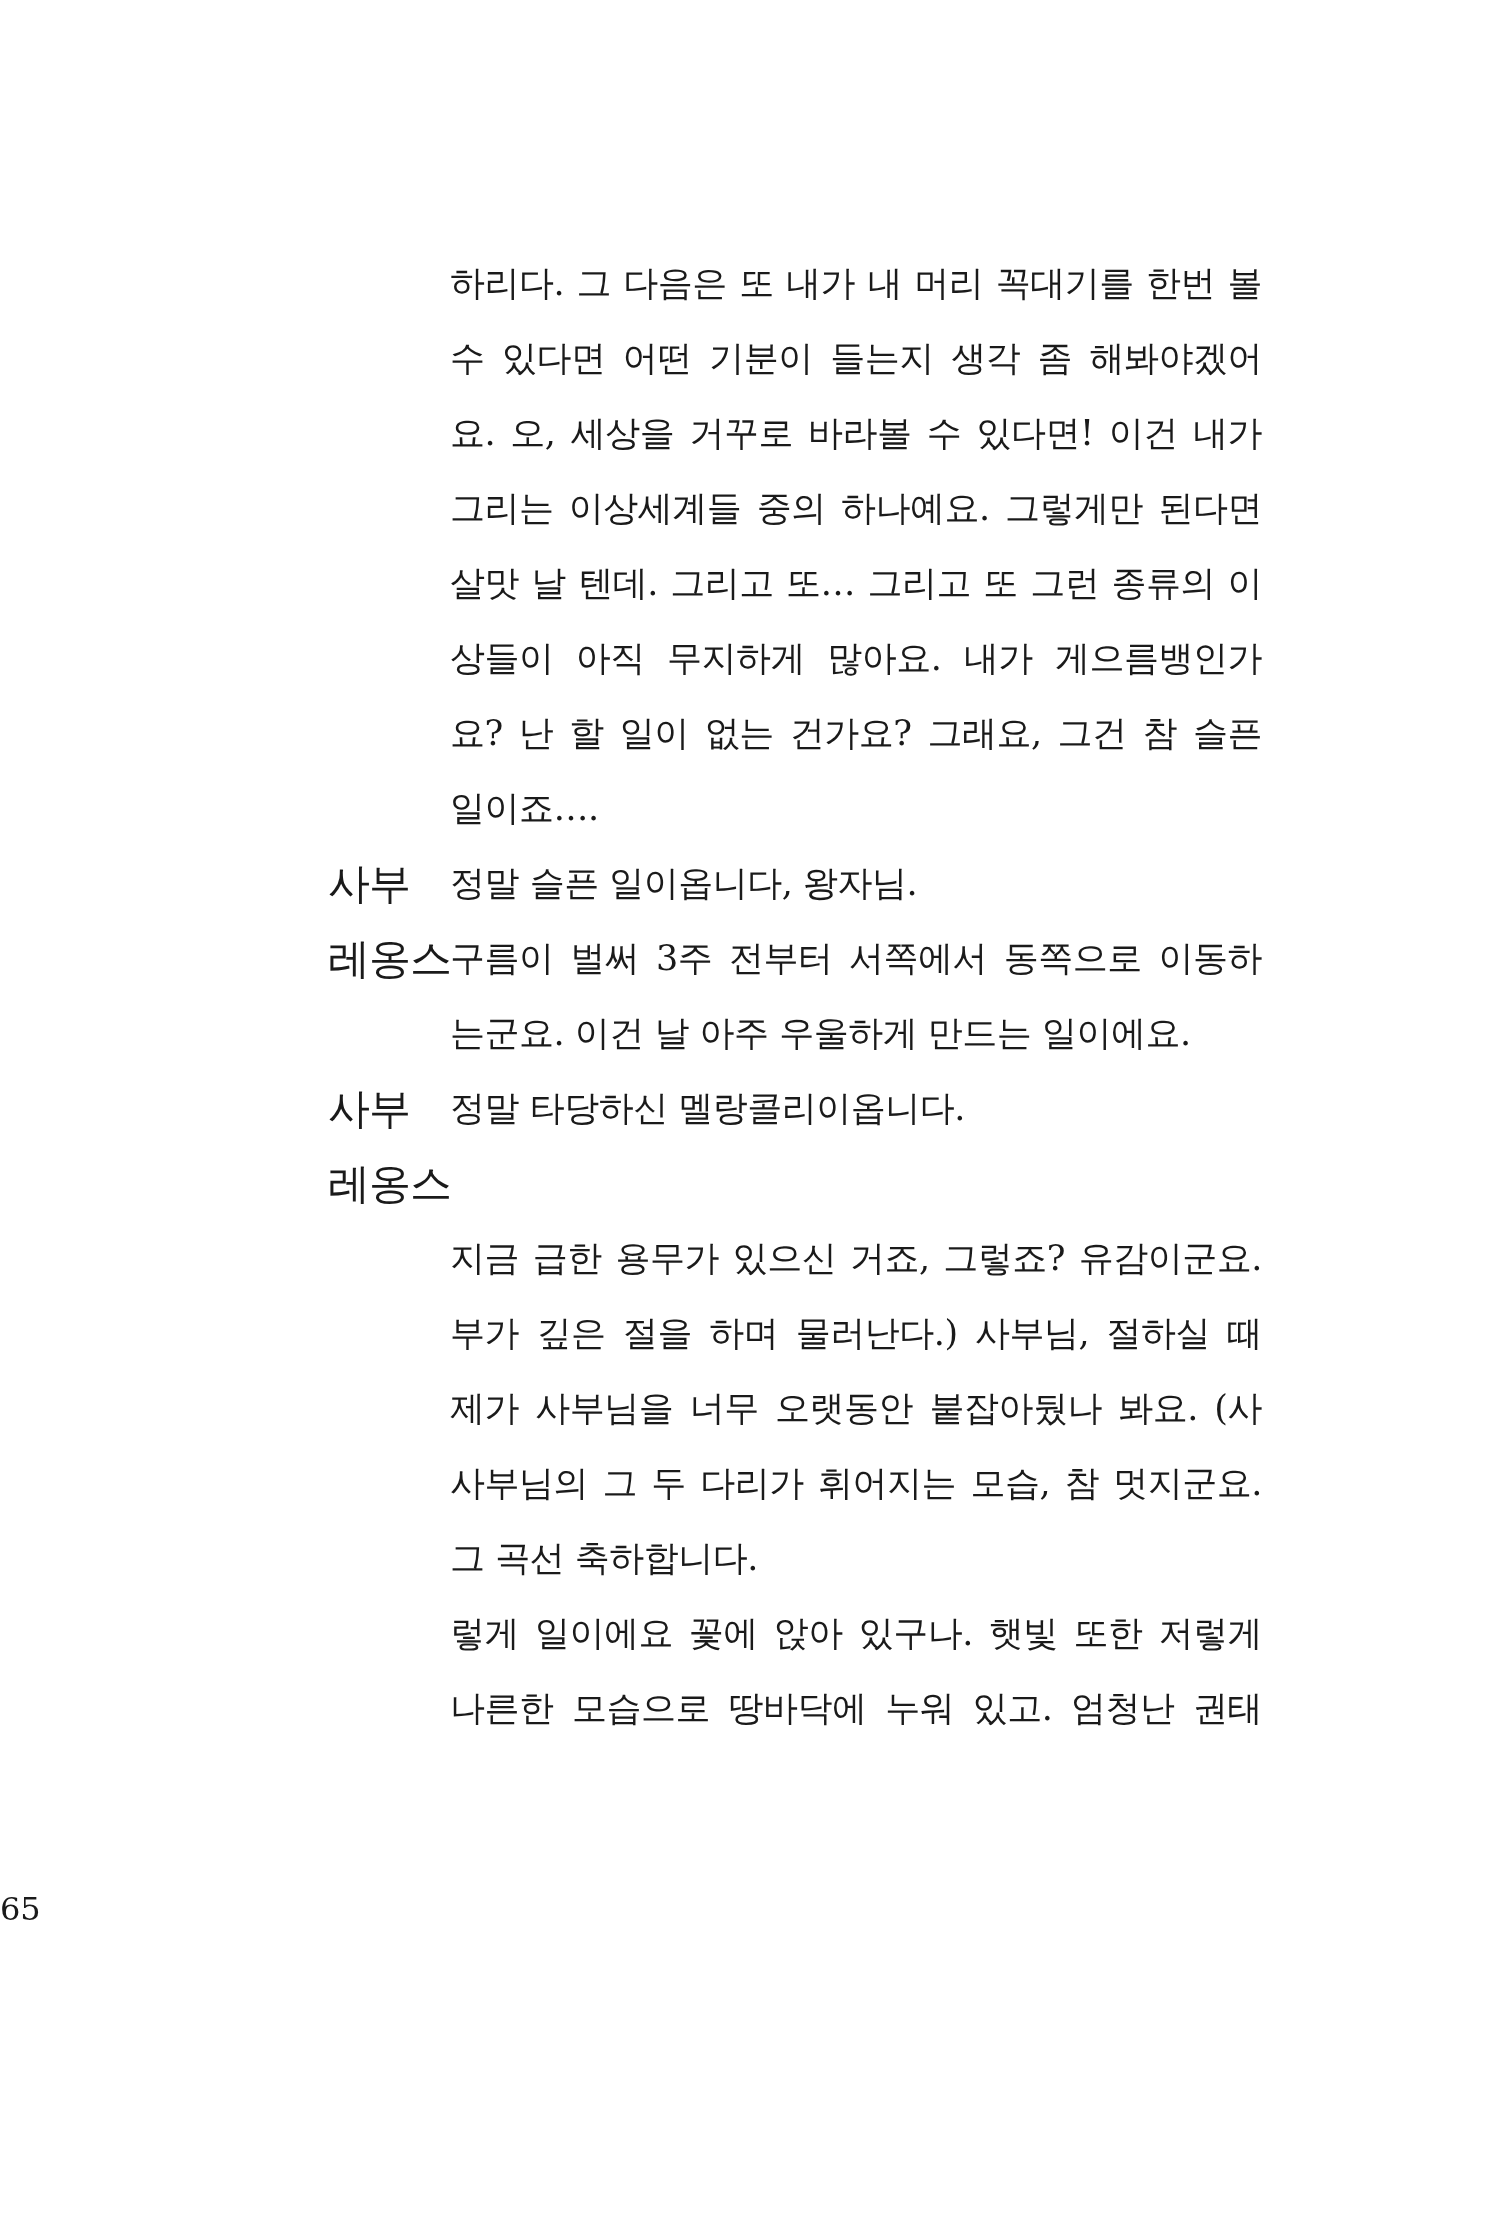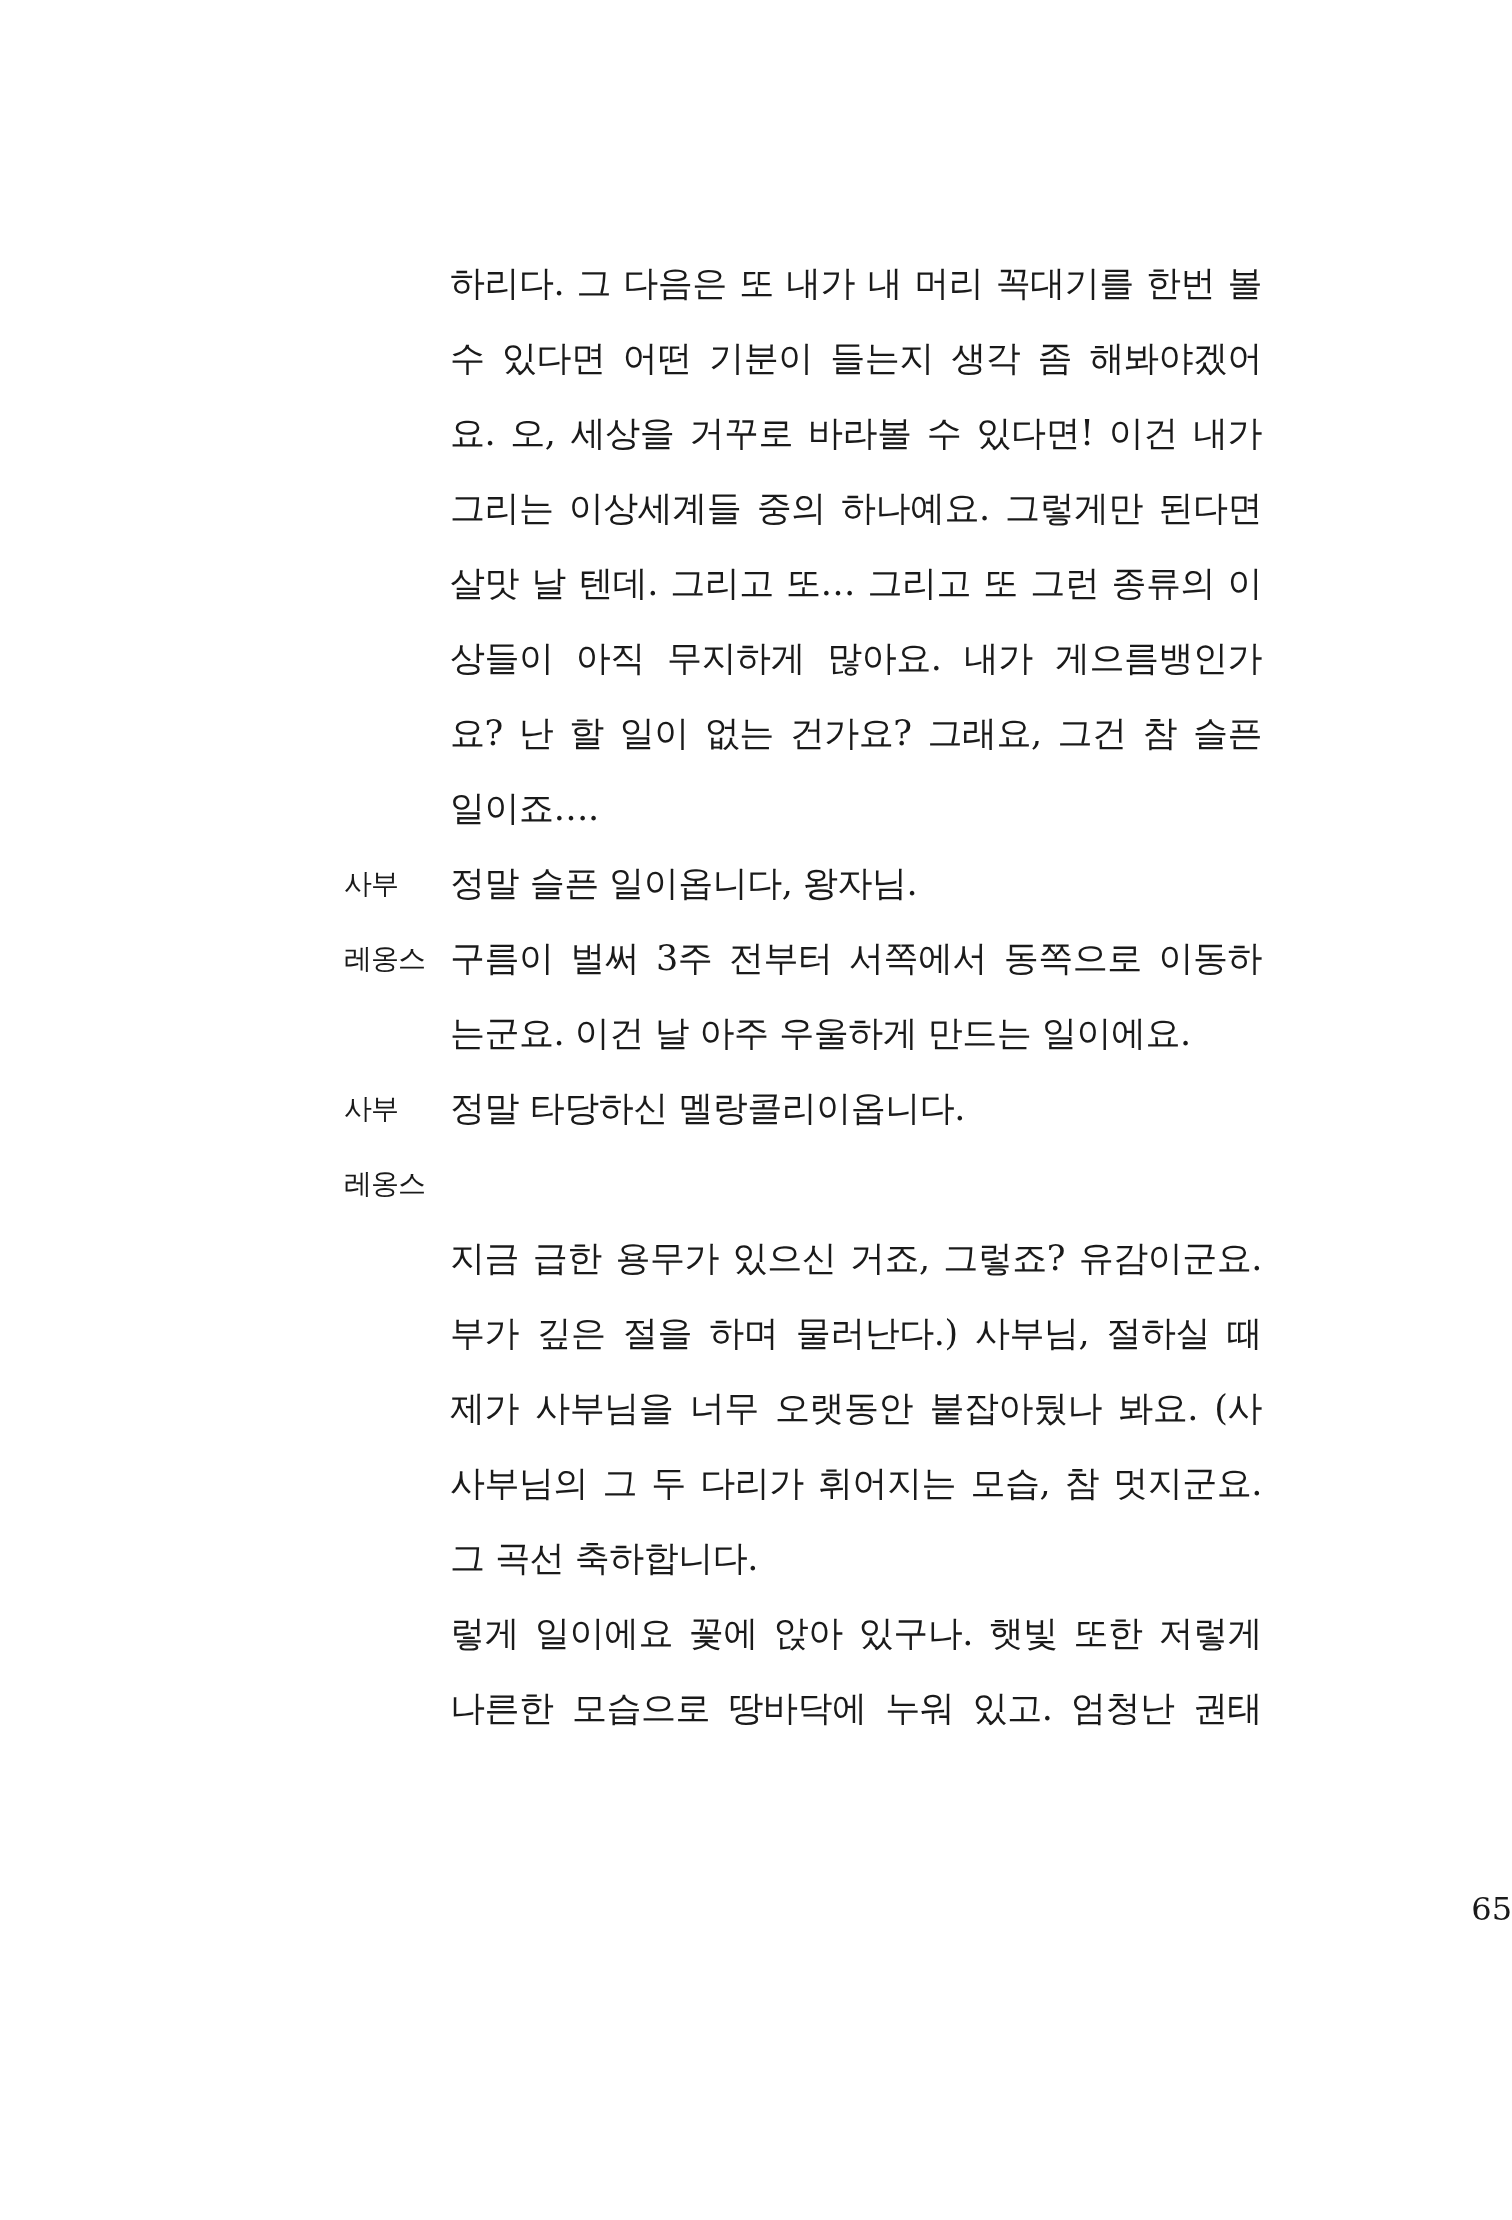--- a/index.html
+++ b/index.html
@@ -38,10 +38,10 @@
     }
     .speaker {
       position: absolute;
-      left: 16px;
+      left: 0;
       top: 0;
       font-family: "DejaVu Sans", "Liberation Sans", sans-serif;
-      font-size: 28px;
+      font-size: 42px;
       letter-spacing: -1px;
     }
     .body-text {

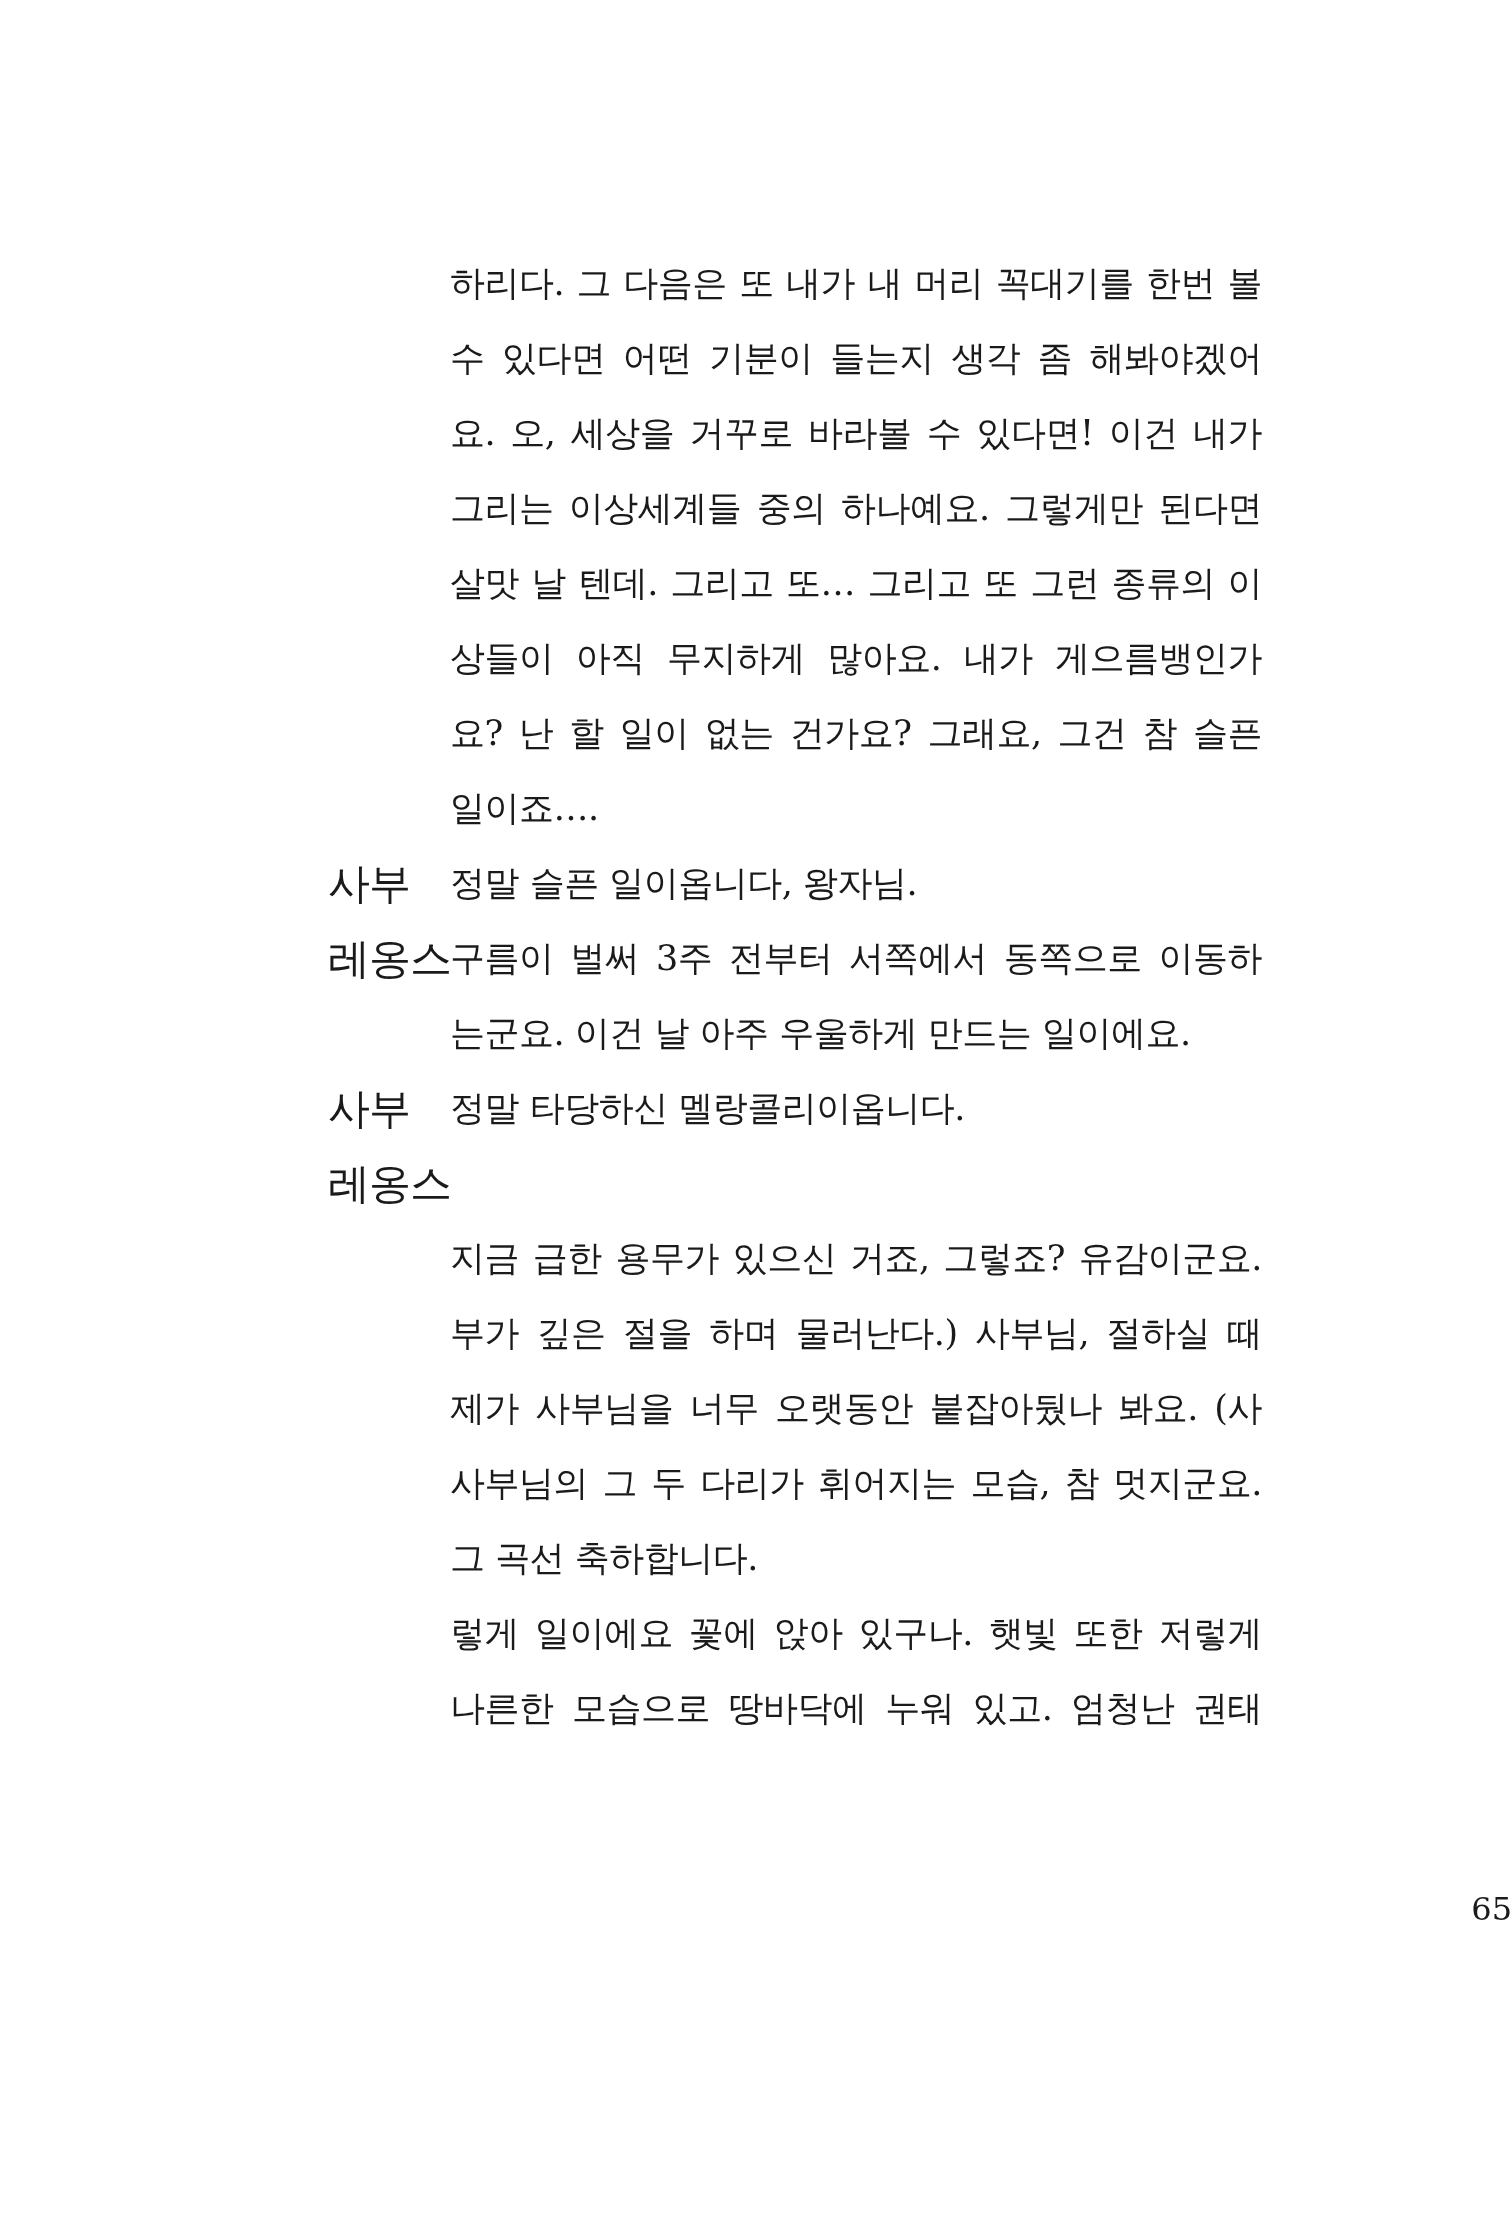--- a/index.html
+++ b/index.html
@@ -60,7 +60,7 @@
       left: 0;
       width: 1512px;
       top: 1890px;
-      text-align: right;
+      text-align: left;
       font-family: "DejaVu Serif", "Liberation Serif", serif;
       font-size: 32px;
       color: #1a1a1a;

